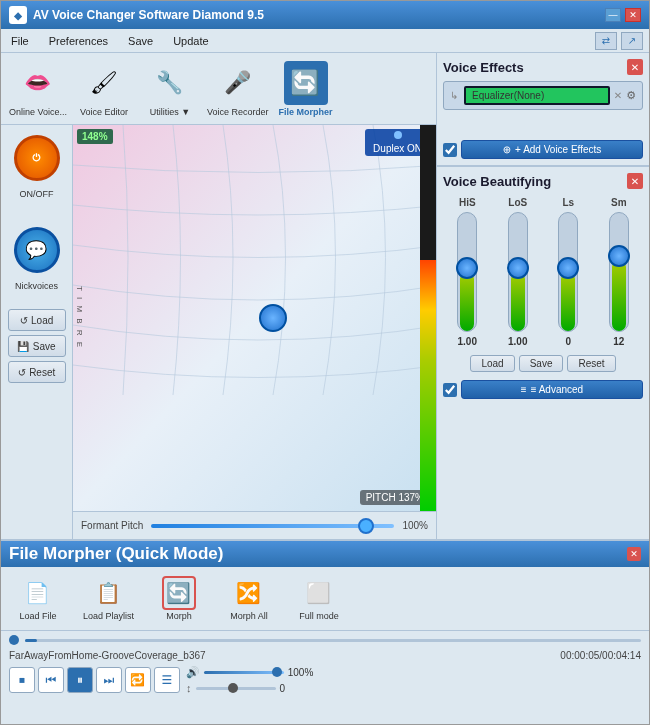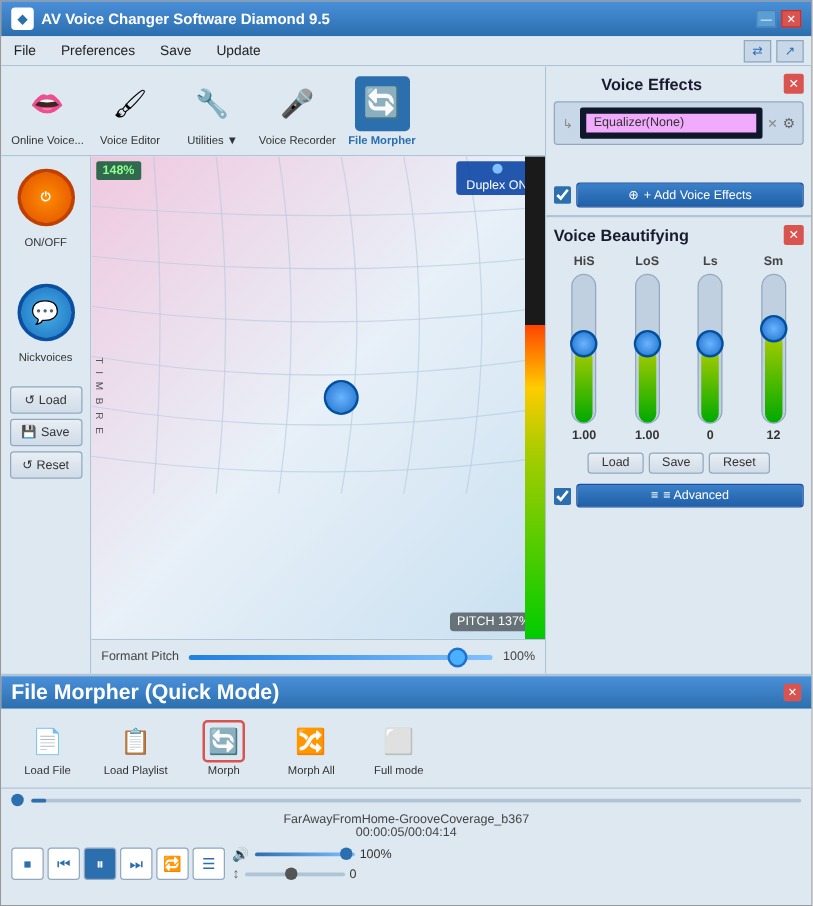--- a/index.html
+++ b/index.html
@@ -312,7 +312,6 @@
       font-size: 13px;
       font-weight: bold;
       color: #1a1a2e;
-      margin-left: 38px;
     }
     .ve-close {
       width: 16px;

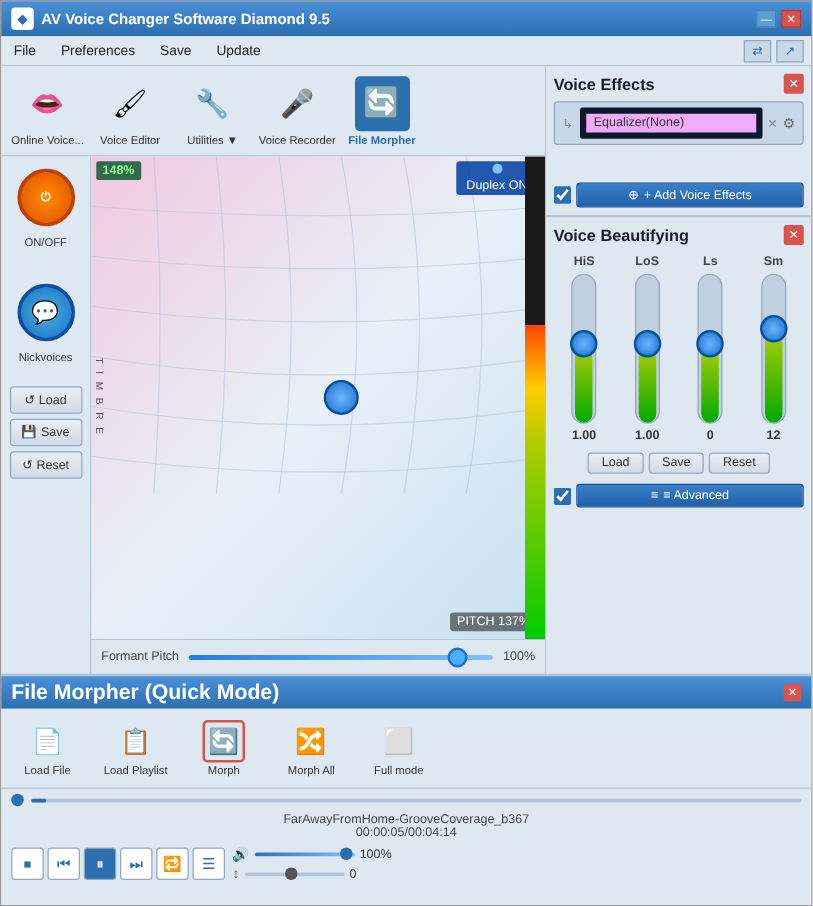--- a/index.html
+++ b/index.html
@@ -351,8 +351,8 @@
     }
     .ve-chain-item {
       flex: 1;
-      background: #f0abfc;
-      border: 5px solid #0f172a;
+      background: #22c55e;
+      border: 2px solid #0f172a;
       border-radius: 2px;
       padding: 2px 6px;
       font-size: 10px;

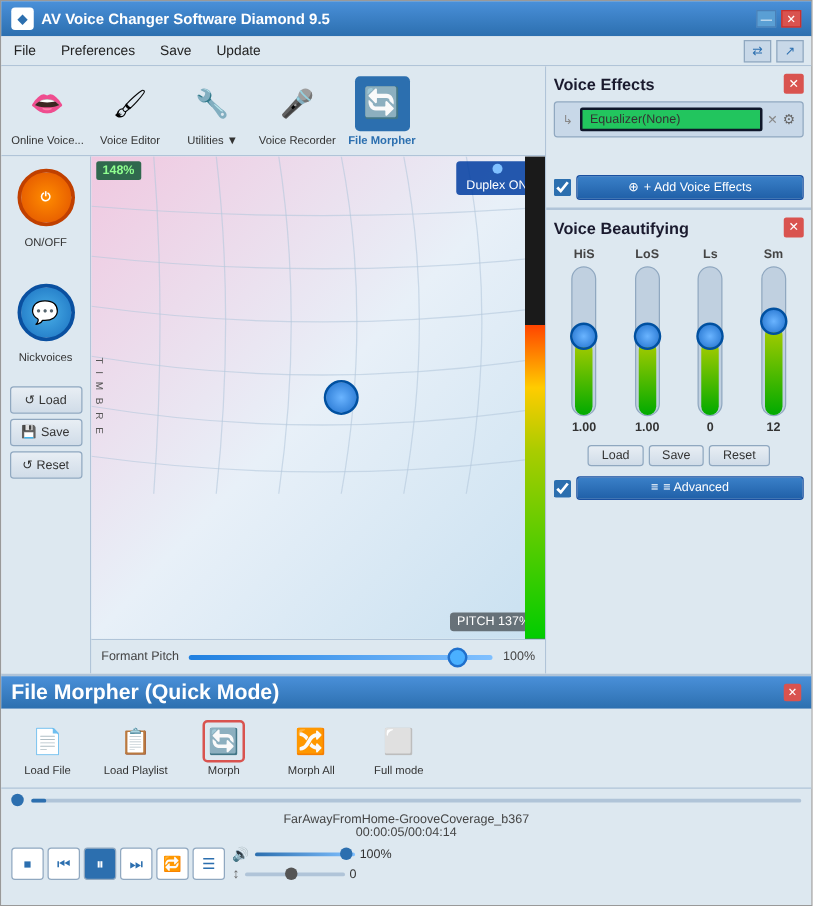--- a/index.html
+++ b/index.html
@@ -615,7 +615,6 @@
       padding: 1px 8px;
       font-size: 10px;
       color: #444;
-      flex-direction: column;
     }
     .fm-playback {
       display: flex;

